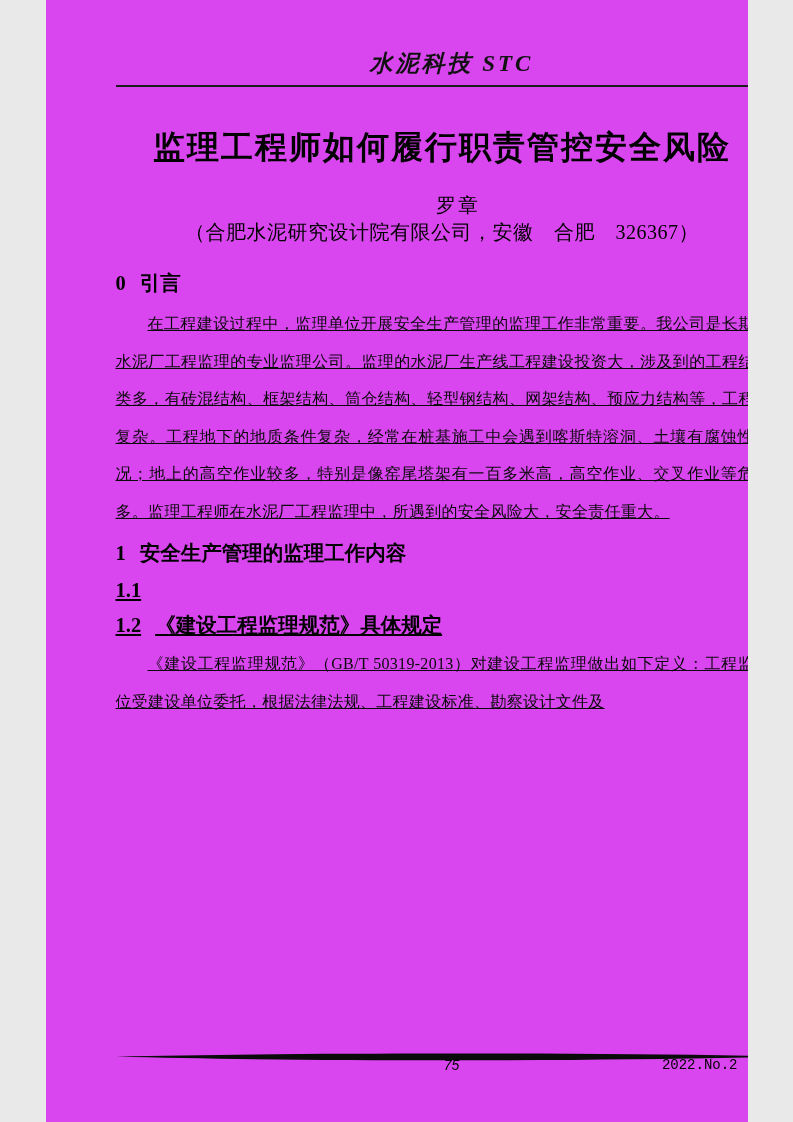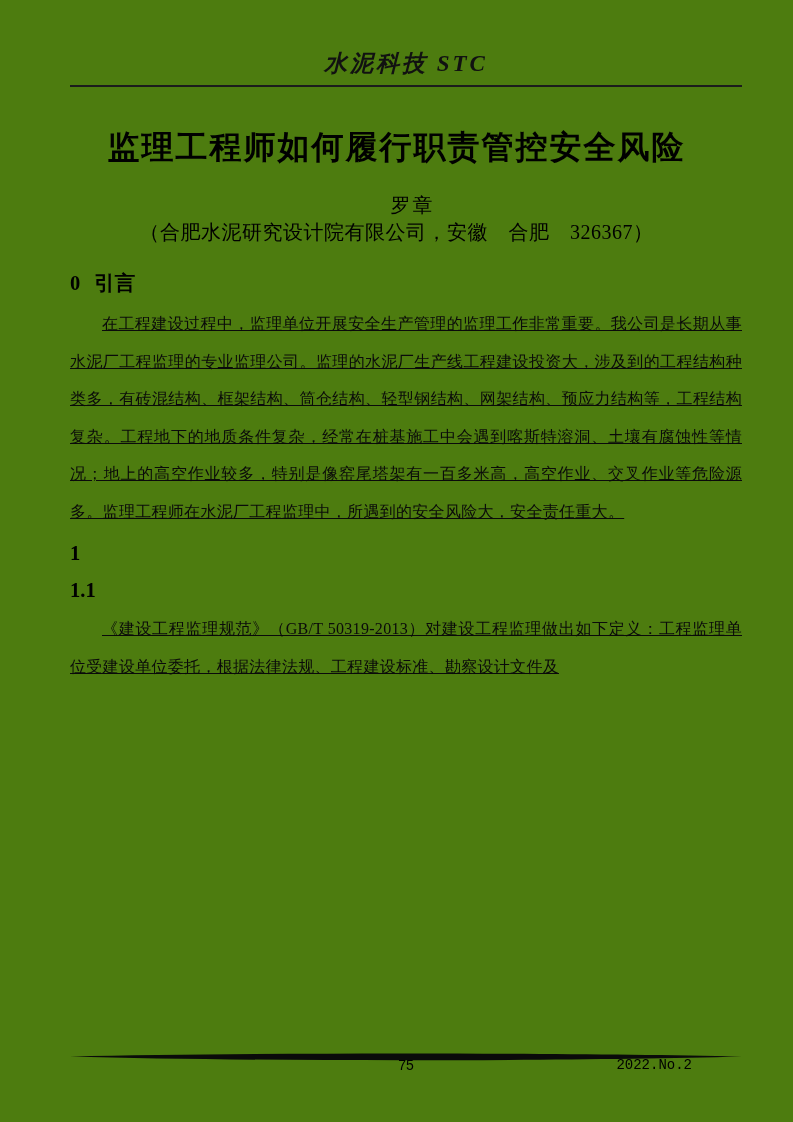--- a/index.html
+++ b/index.html
@@ -6,10 +6,10 @@
   html, body { background: #e9e9e9; }
   .page {
     position: relative;
-    width: 793px;
+    width: 702px;
     height: 1122px;
     margin: 0 auto;
-    background: #4d7c0f;
+    background: #d946ef;
     color: #000;
     overflow: hidden;
     font-family: "Liberation Serif", "DejaVu Serif", serif;

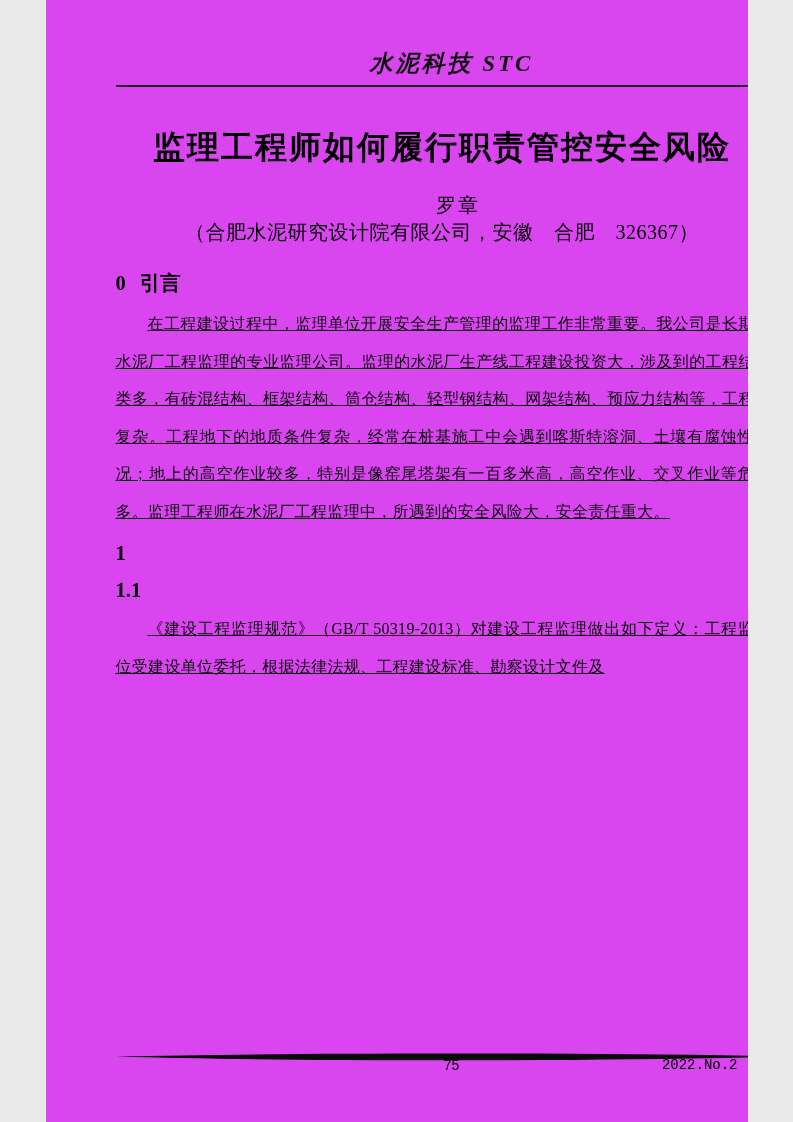--- a/index.html
+++ b/index.html
@@ -131,6 +131,7 @@
 
     <div class="sec-heading top-level">
       <span class="sec-num">1</span>
+      <span>安全生产管理的监理工作内容</span>
     </div>
 
     <div class="sec-heading sub-level">

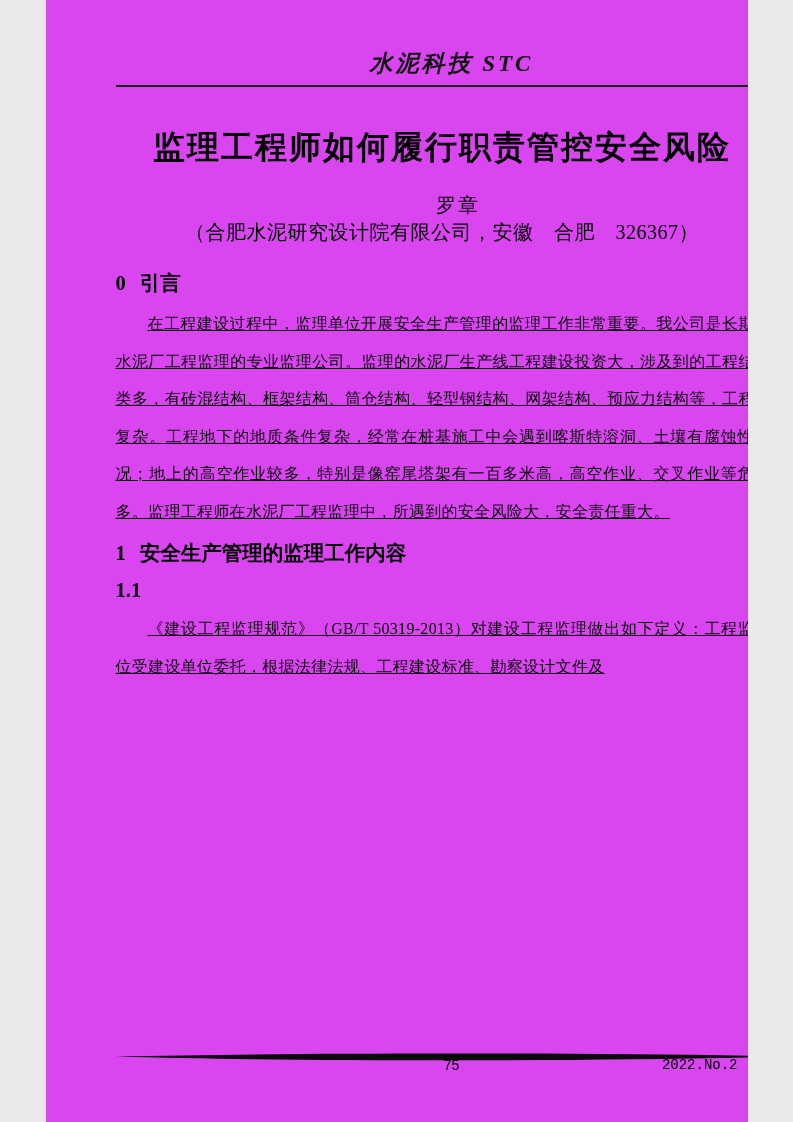--- a/index.html
+++ b/index.html
@@ -77,7 +77,7 @@
     margin-right: 14px;
   }
   .sec-heading.top-level { margin-top: 8px; margin-bottom: 7px; }
-  .sec-heading.sub-level { margin-top: 2px; margin-bottom: 5px; }
+  .sec-heading.sub-level { margin-top: 2px; margin-bottom: 5px; text-decoration: underline; }
   .body-par {
     font-size: 16px;
     line-height: 37.5px;

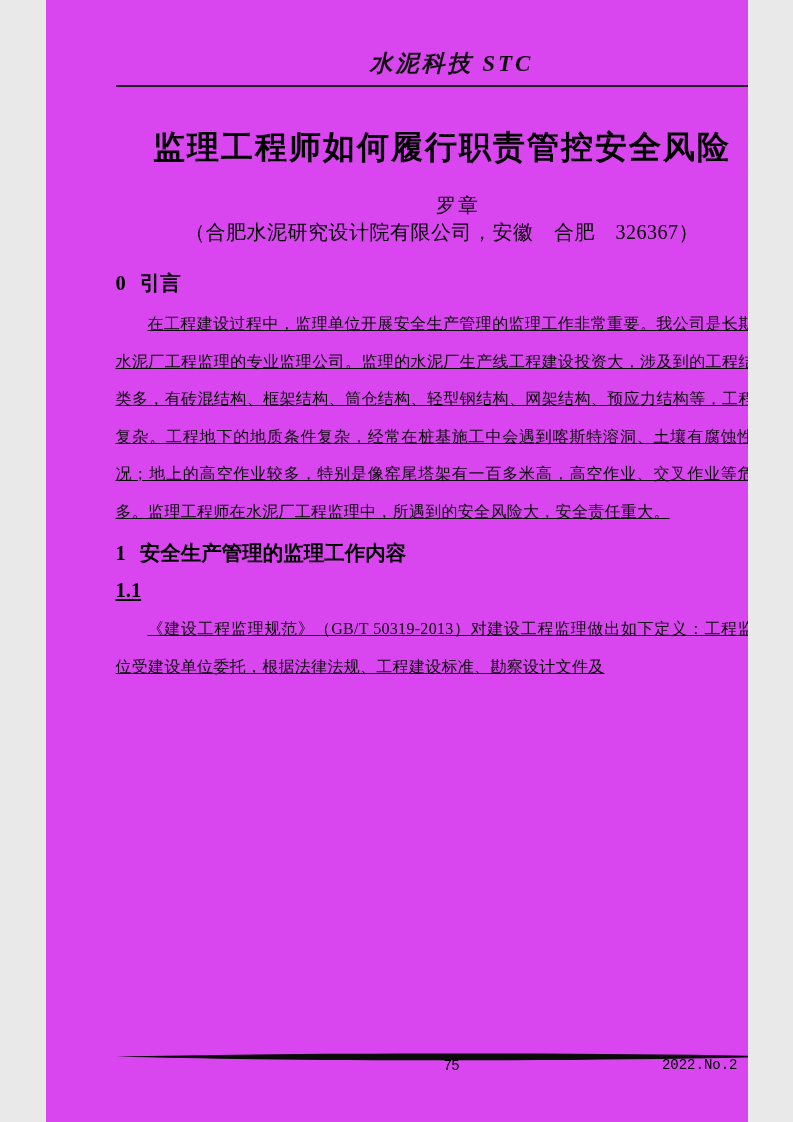--- a/index.html
+++ b/index.html
@@ -138,6 +138,10 @@
       <span class="sec-num">1.1</span>
     </div>
 
+    <div class="sec-heading sub-level">
+      <span class="sec-num">1.2</span>
+      <span>《建设工程监理规范》具体规定</span>
+    </div>
     <p class="body-par">《建设工程监理规范》（GB/T 50319-2013）对建设工程监理做出如下定义：工程监理单位受建设单位委托，根据法律法规、工程建设标准、勘察设计文件及</p>
 
   </div>

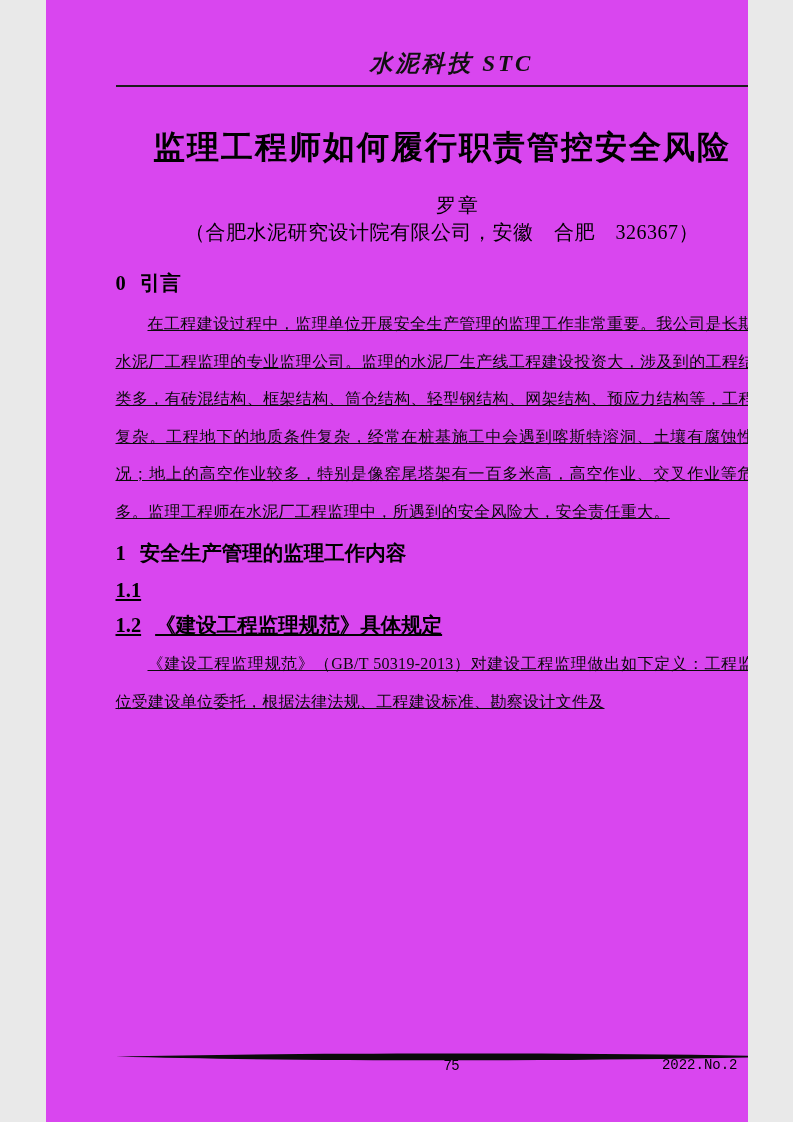--- a/index.html
+++ b/index.html
@@ -99,6 +99,7 @@
     font-family: "Liberation Sans", "DejaVu Sans", sans-serif;
     font-size: 14px;
     color: #000;
+    font-style: italic;
   }
   .footer-issue {
     position: absolute;

